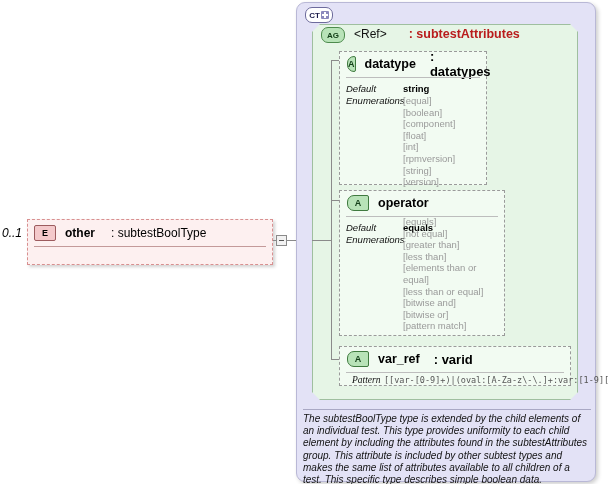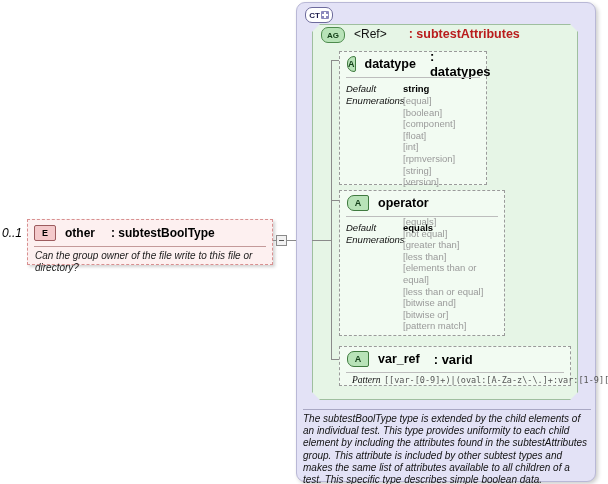--- a/index.html
+++ b/index.html
@@ -41,7 +41,7 @@
     font-family:"Liberation Sans", sans-serif;
   }
   #elem-name{margin-left:9px;font-weight:bold;font-size:12px;}
-  #elem-type{margin-left:16px;font-weight:bold;font-size:12px;}
+  #elem-type{margin-left:16px;font-weight:normal;font-size:12px;}
   #elem-rule{
     position:absolute;left:6px;right:6px;top:26px;height:1px;background:#c49a9a;
   }

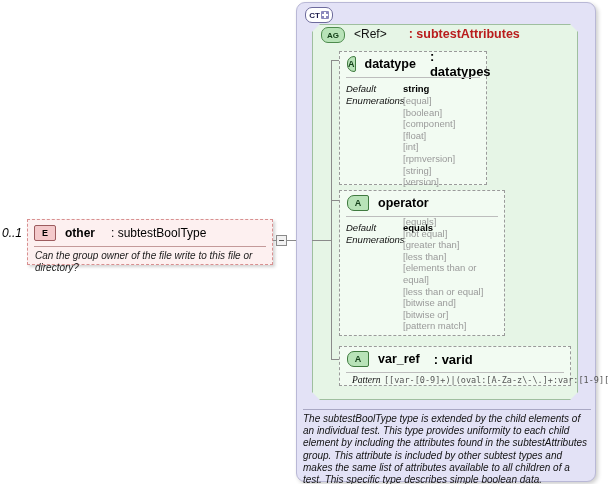--- a/index.html
+++ b/index.html
@@ -182,7 +182,6 @@
     <span id="elem-type">: subtestBoolType</span>
   </div>
   <div id="elem-rule"></div>
-  <div id="elem-doc">Can the group owner of the file write to this file or directory?</div>
 </div>
 
 <div class="abs" id="conn-h1"></div>

